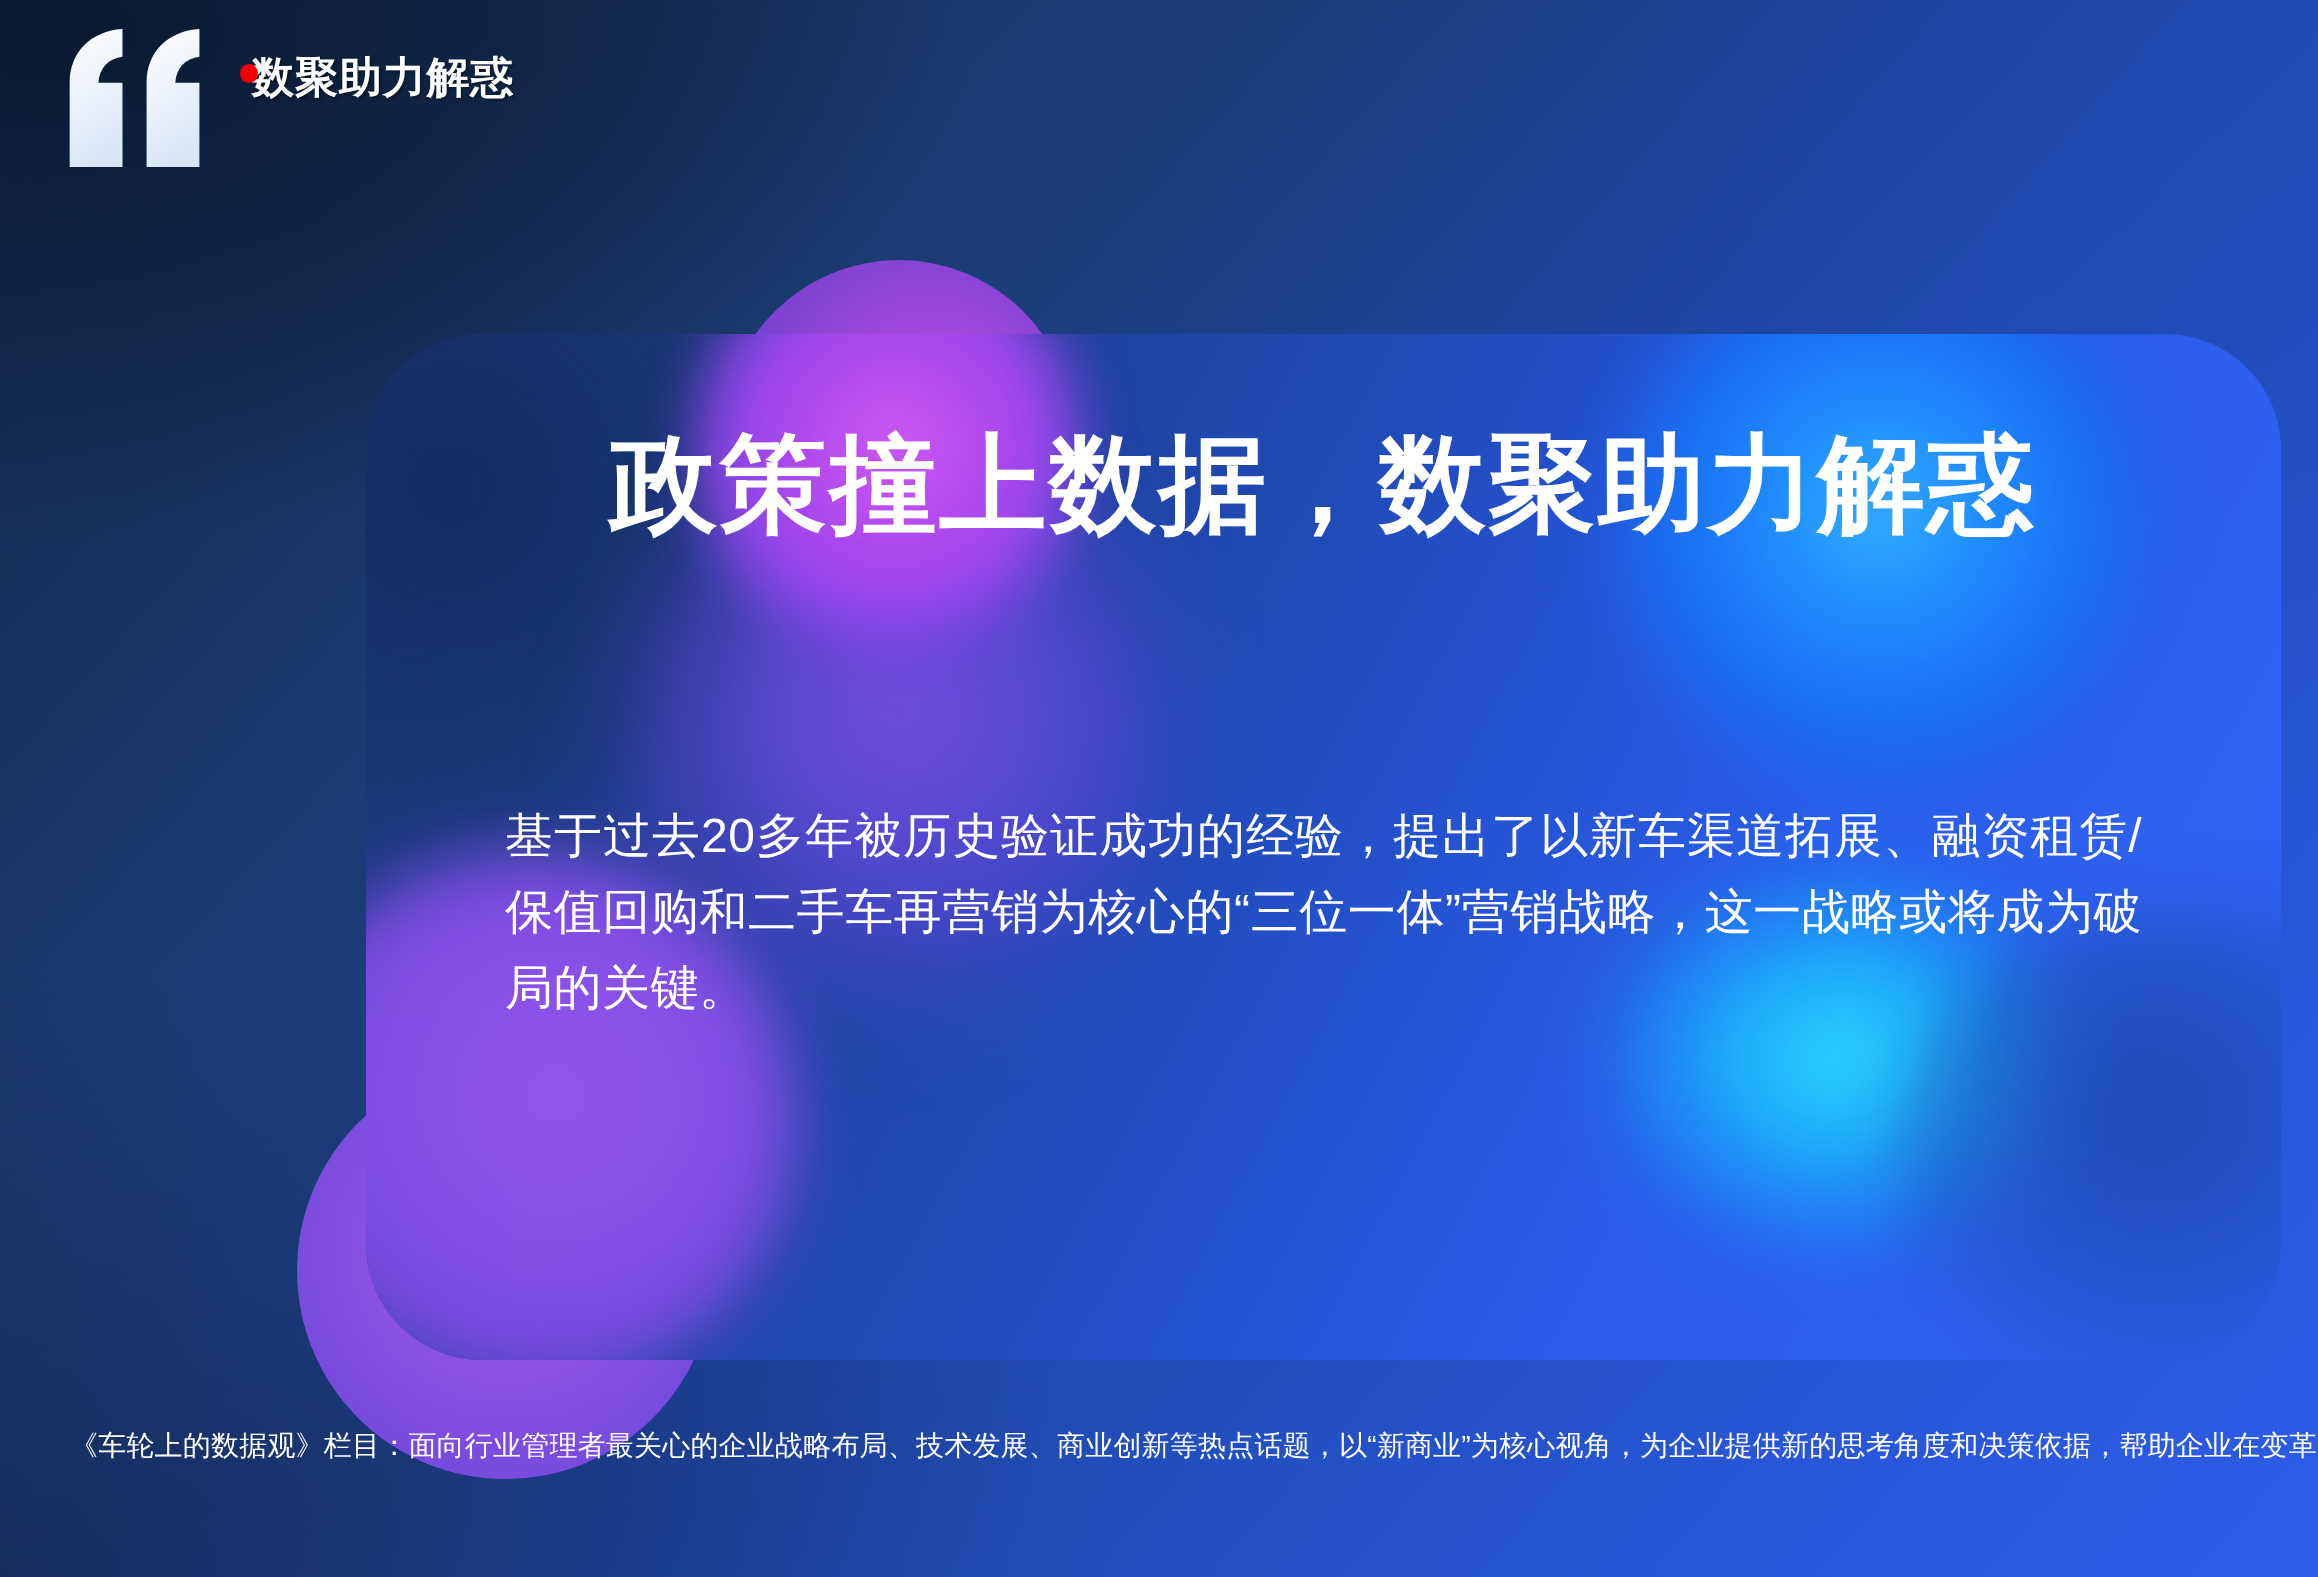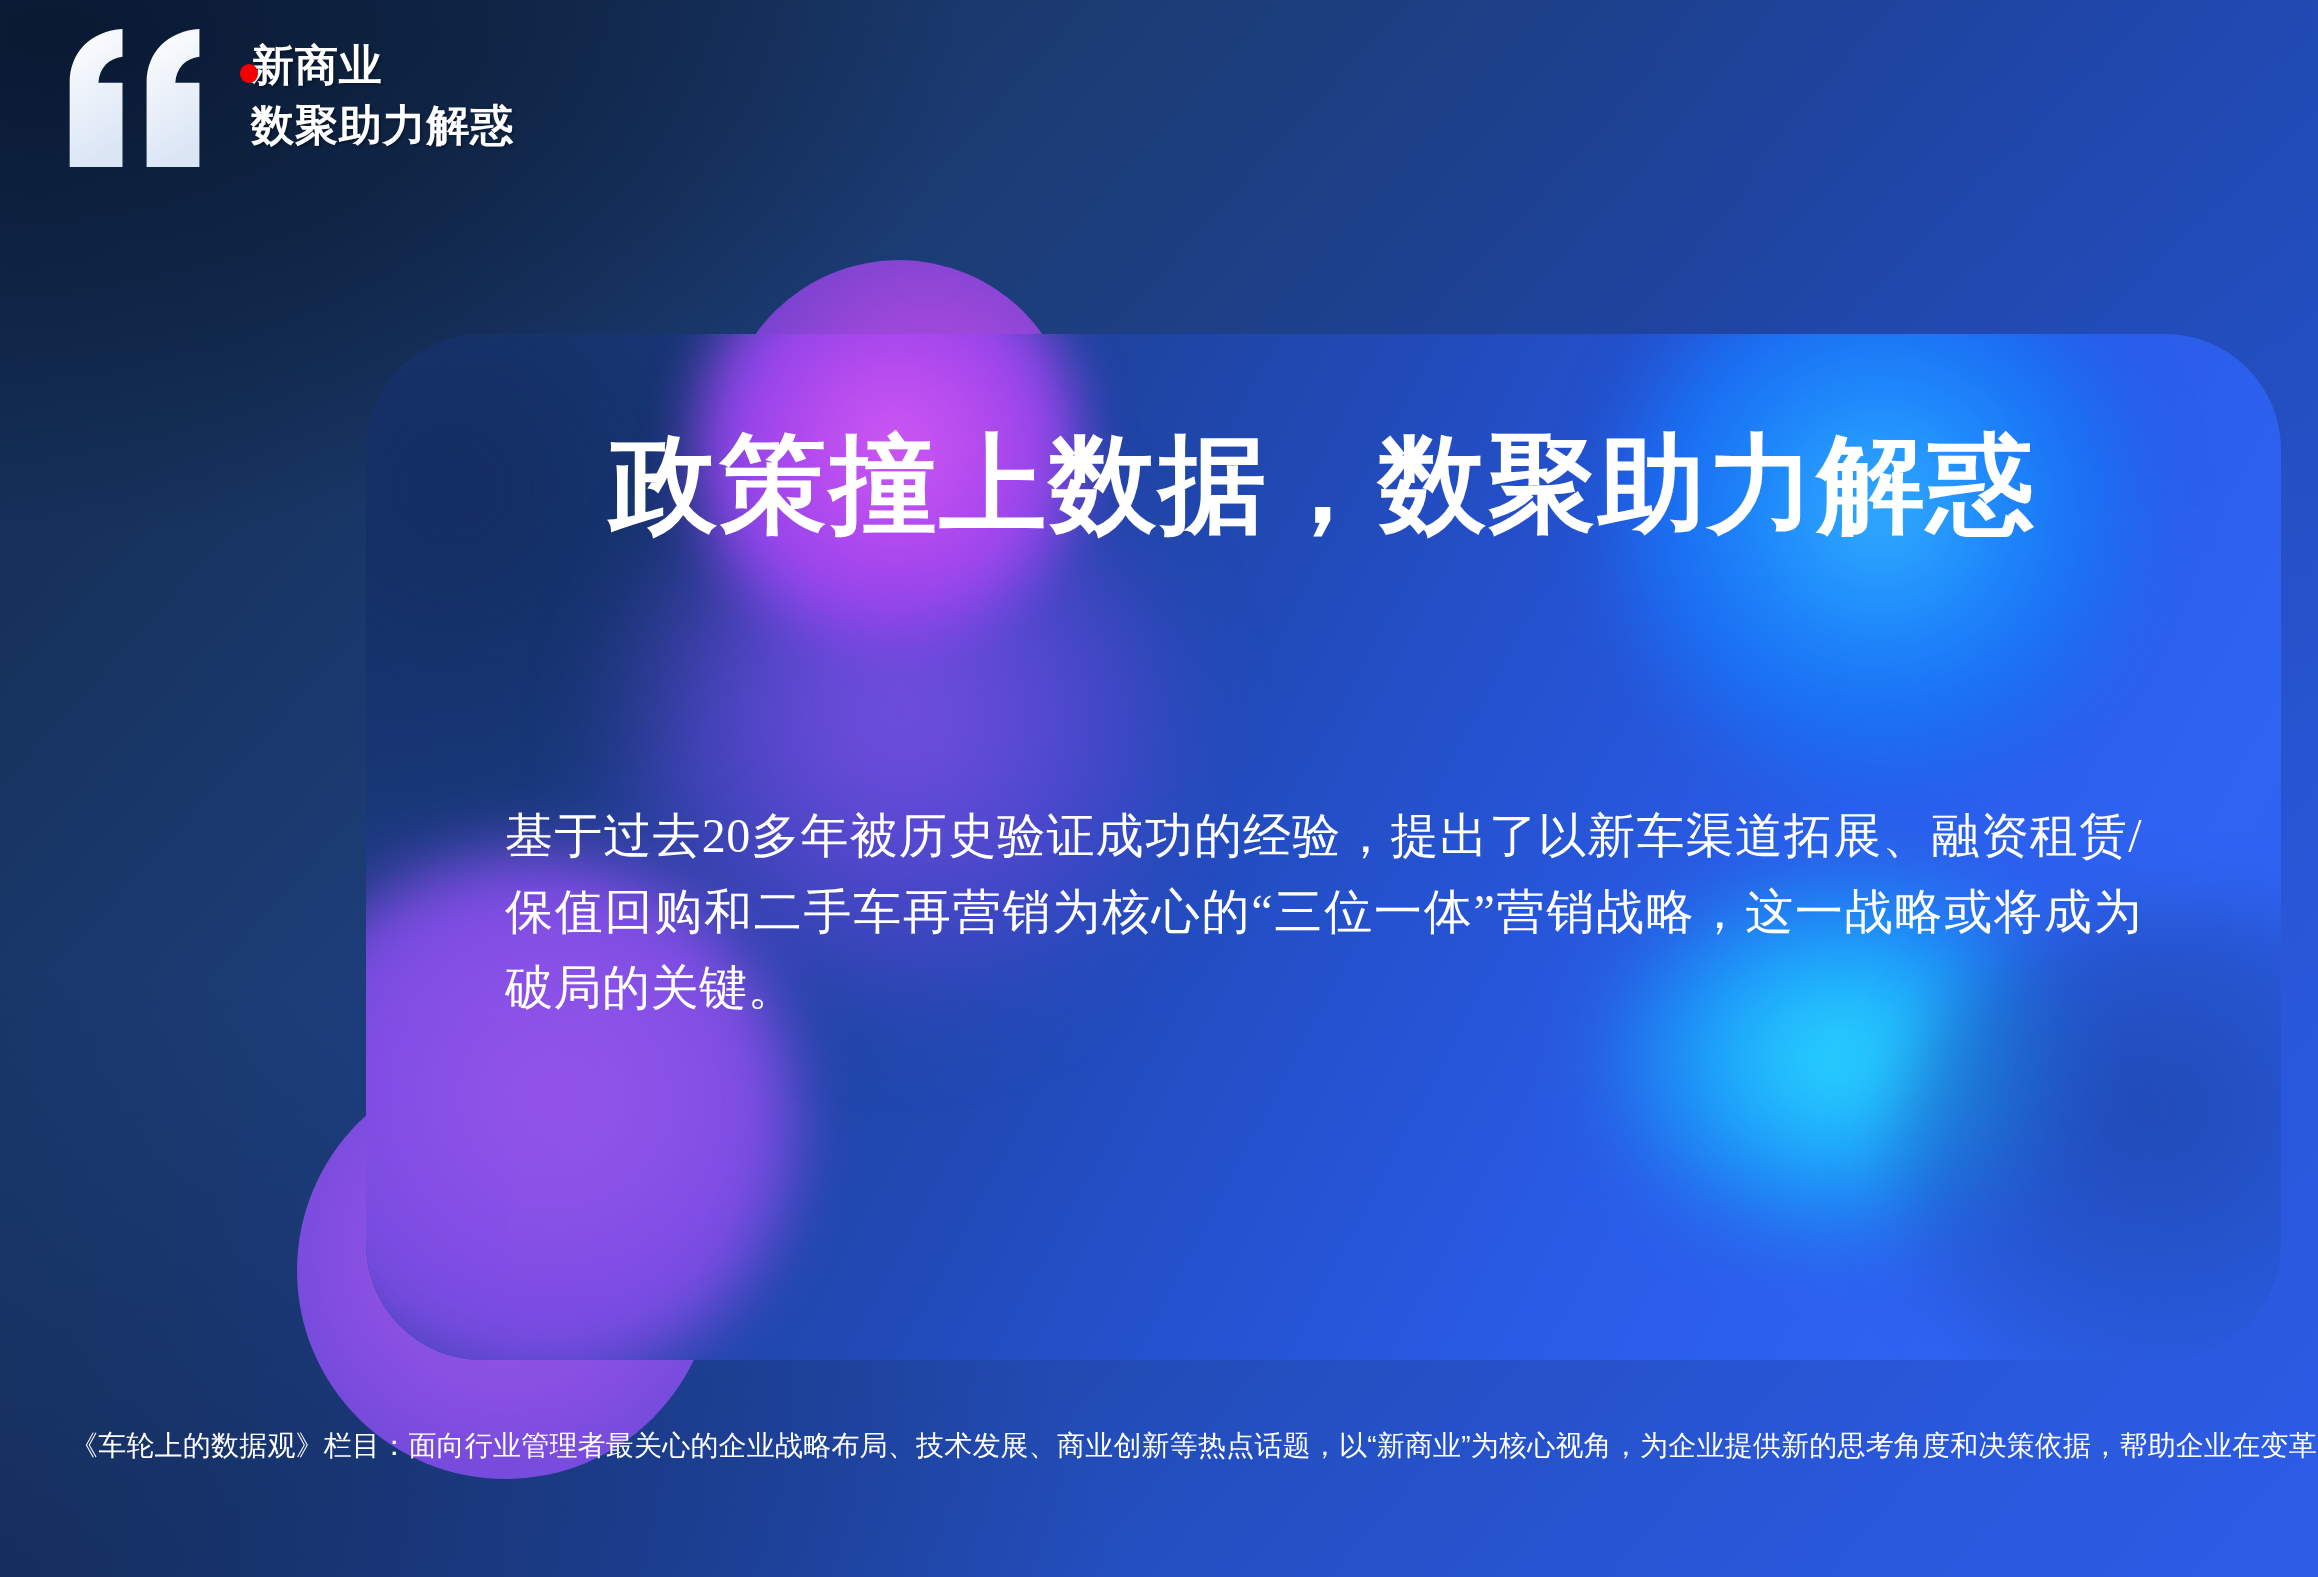--- a/index.html
+++ b/index.html
@@ -271,7 +271,6 @@
     </div>
     <div class="logo-text">
       <div class="logo-dot"></div>
-      <div class="logo-line logo-line-1">新商业</div>
       <div class="logo-line logo-line-2">数聚助力解惑</div>
     </div>
   </div>

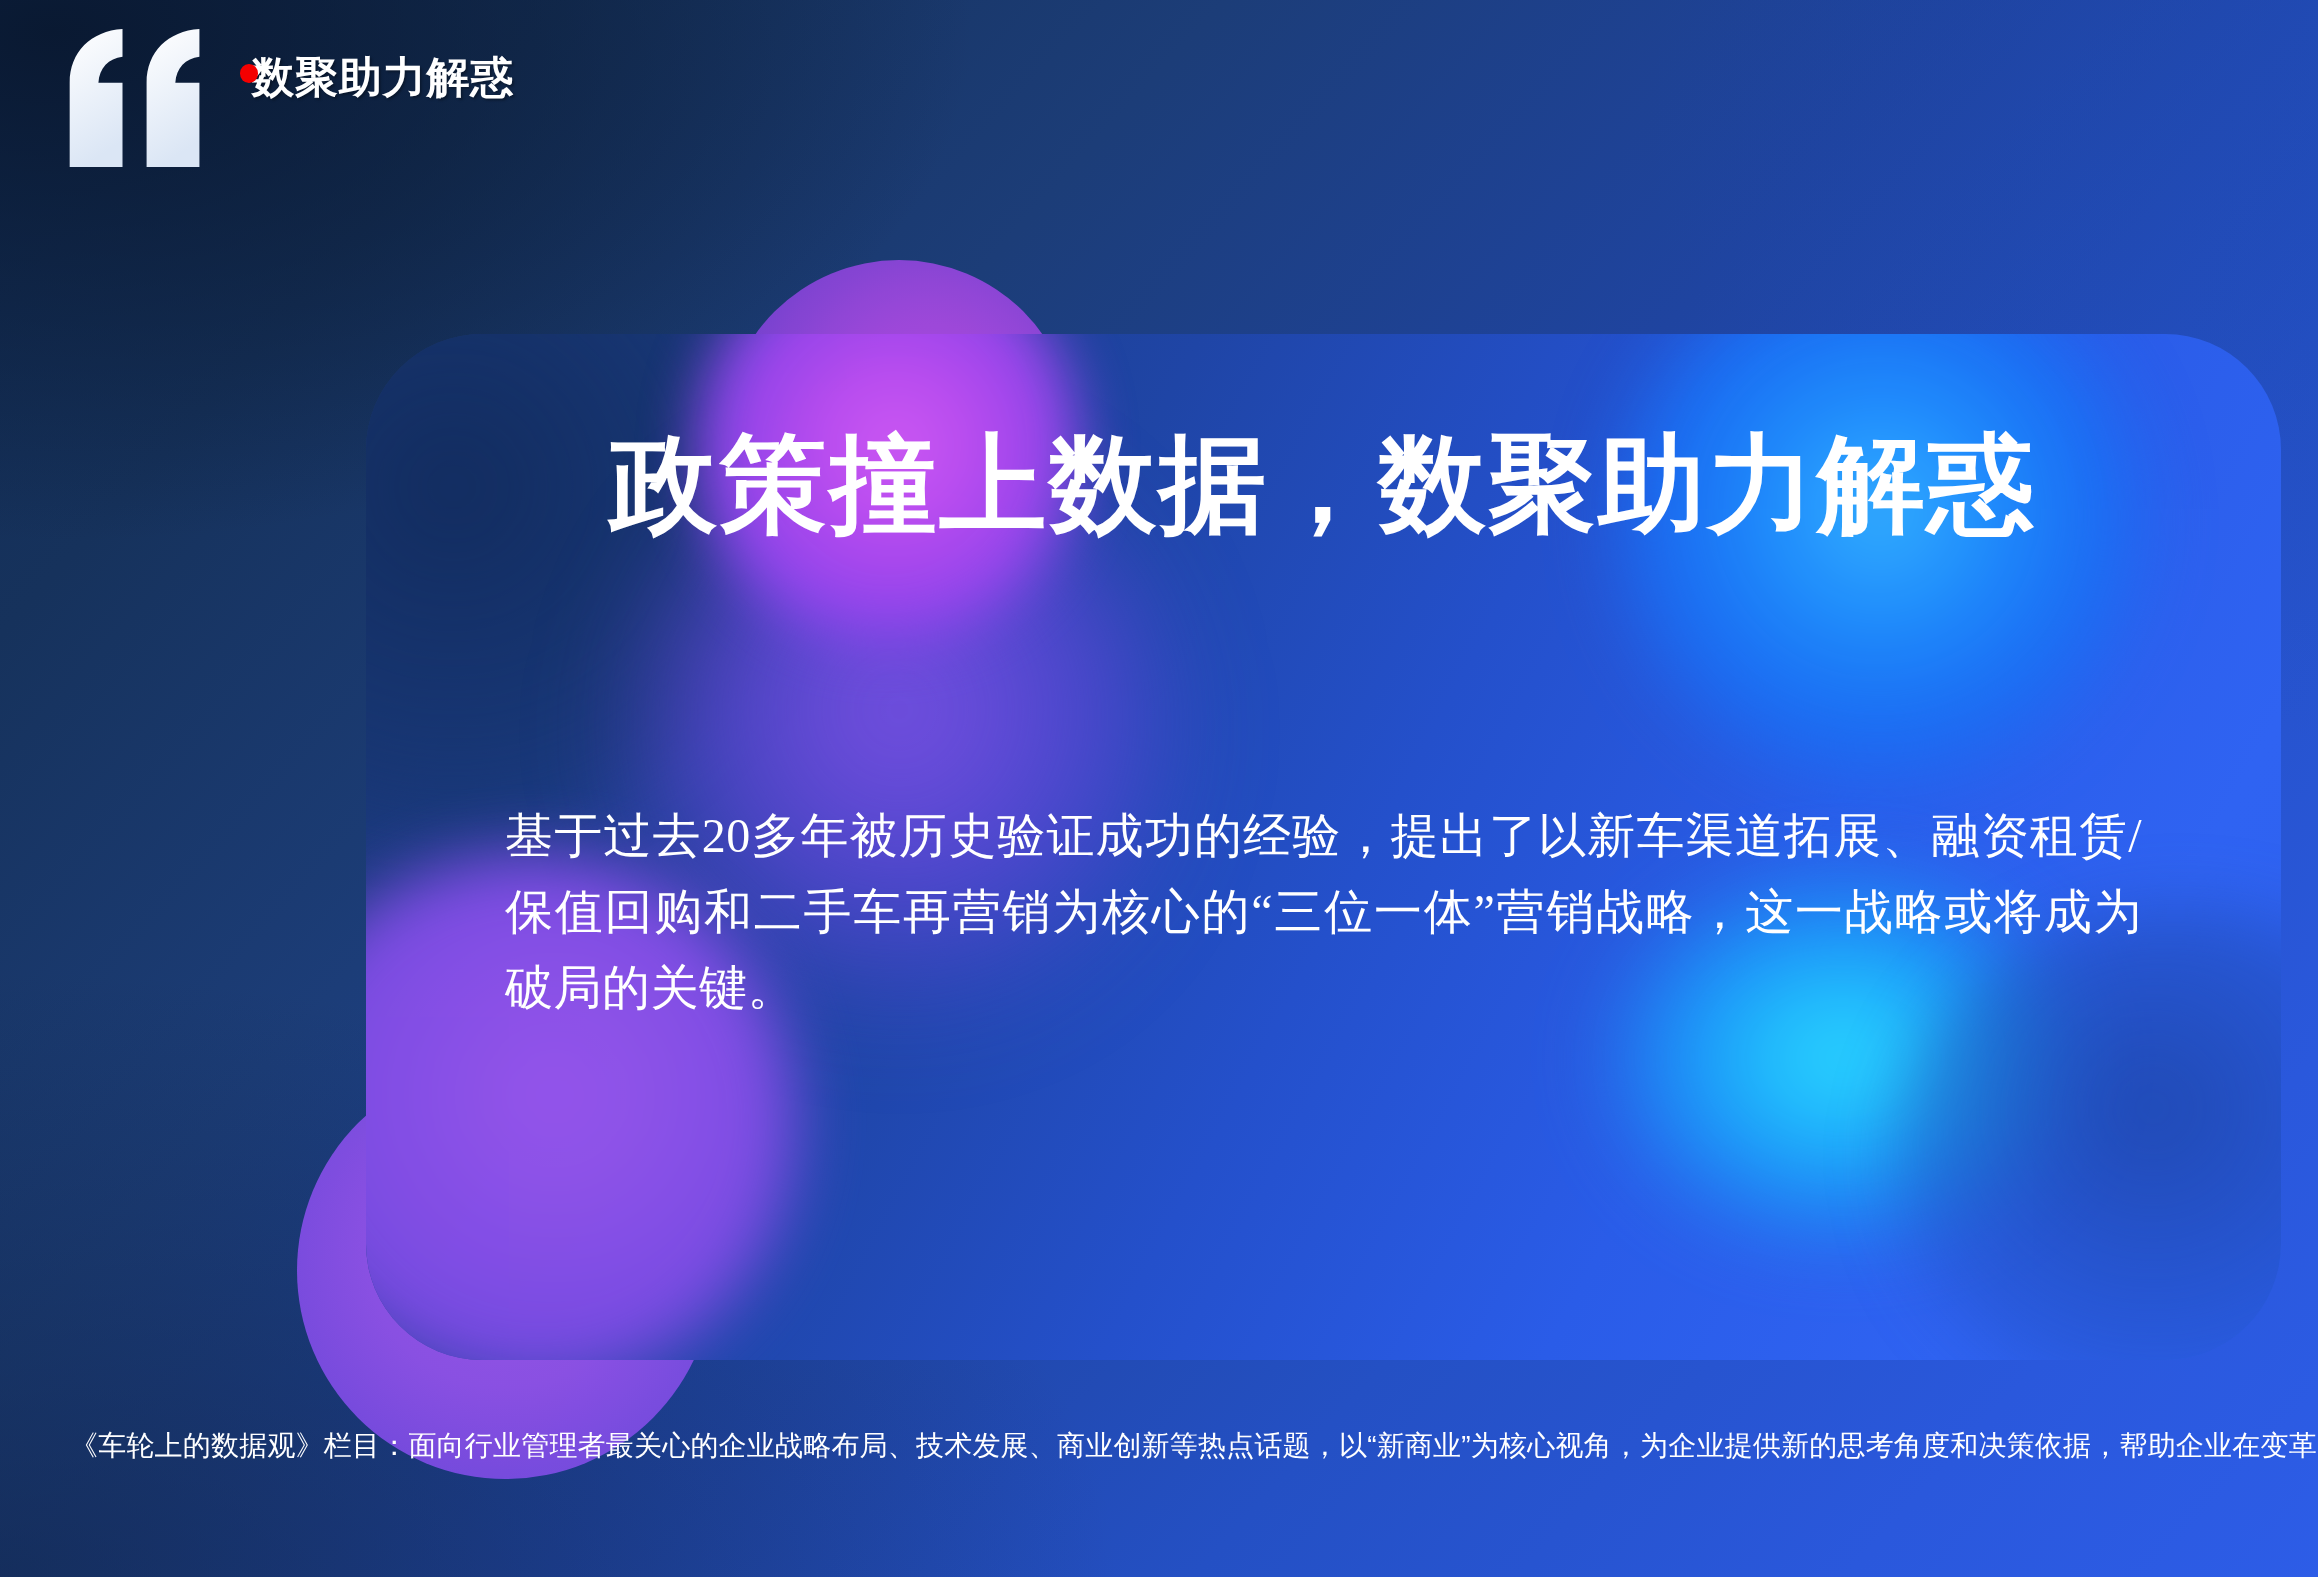--- a/index.html
+++ b/index.html
@@ -210,7 +210,6 @@
     letter-spacing: 0.5px;
     text-align: justify;
     text-justify: inter-character;
-    font-family: Liberation Serif, serif;
   }
 
   

